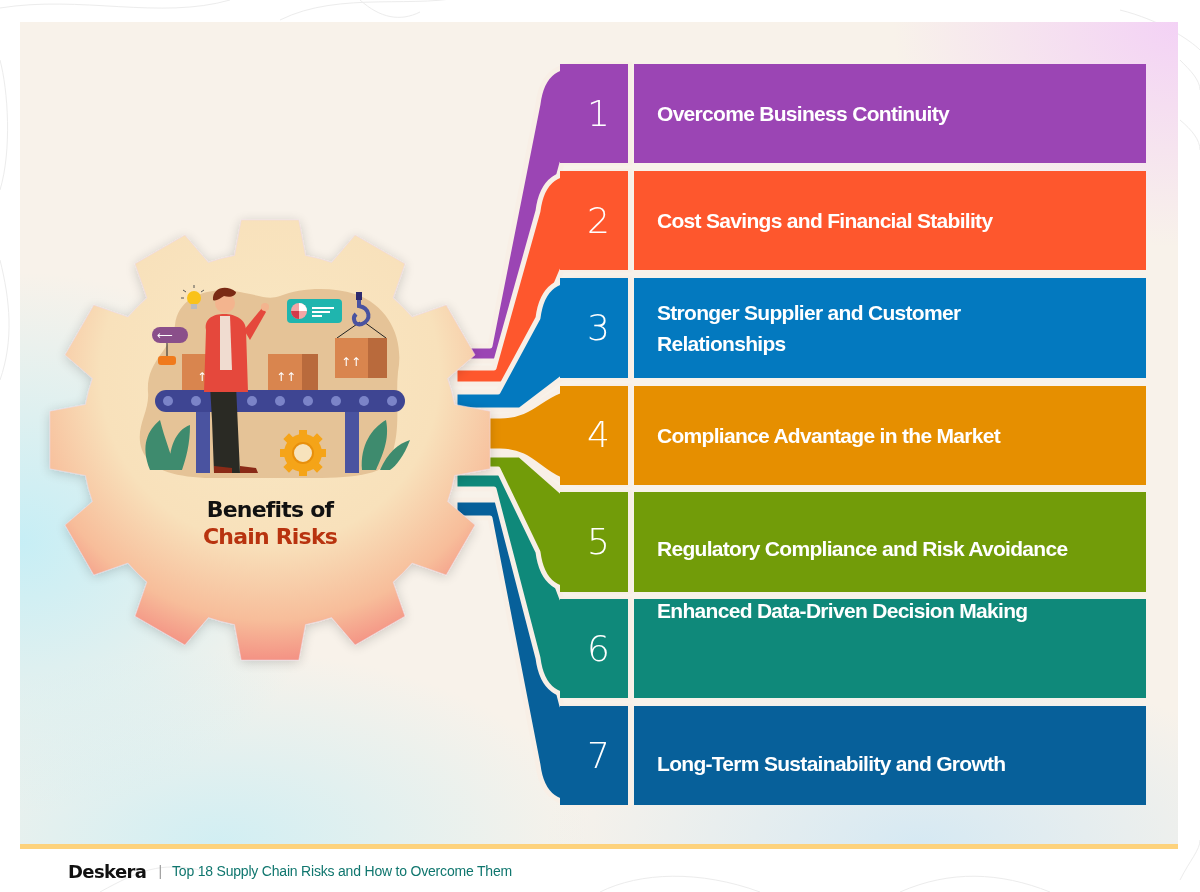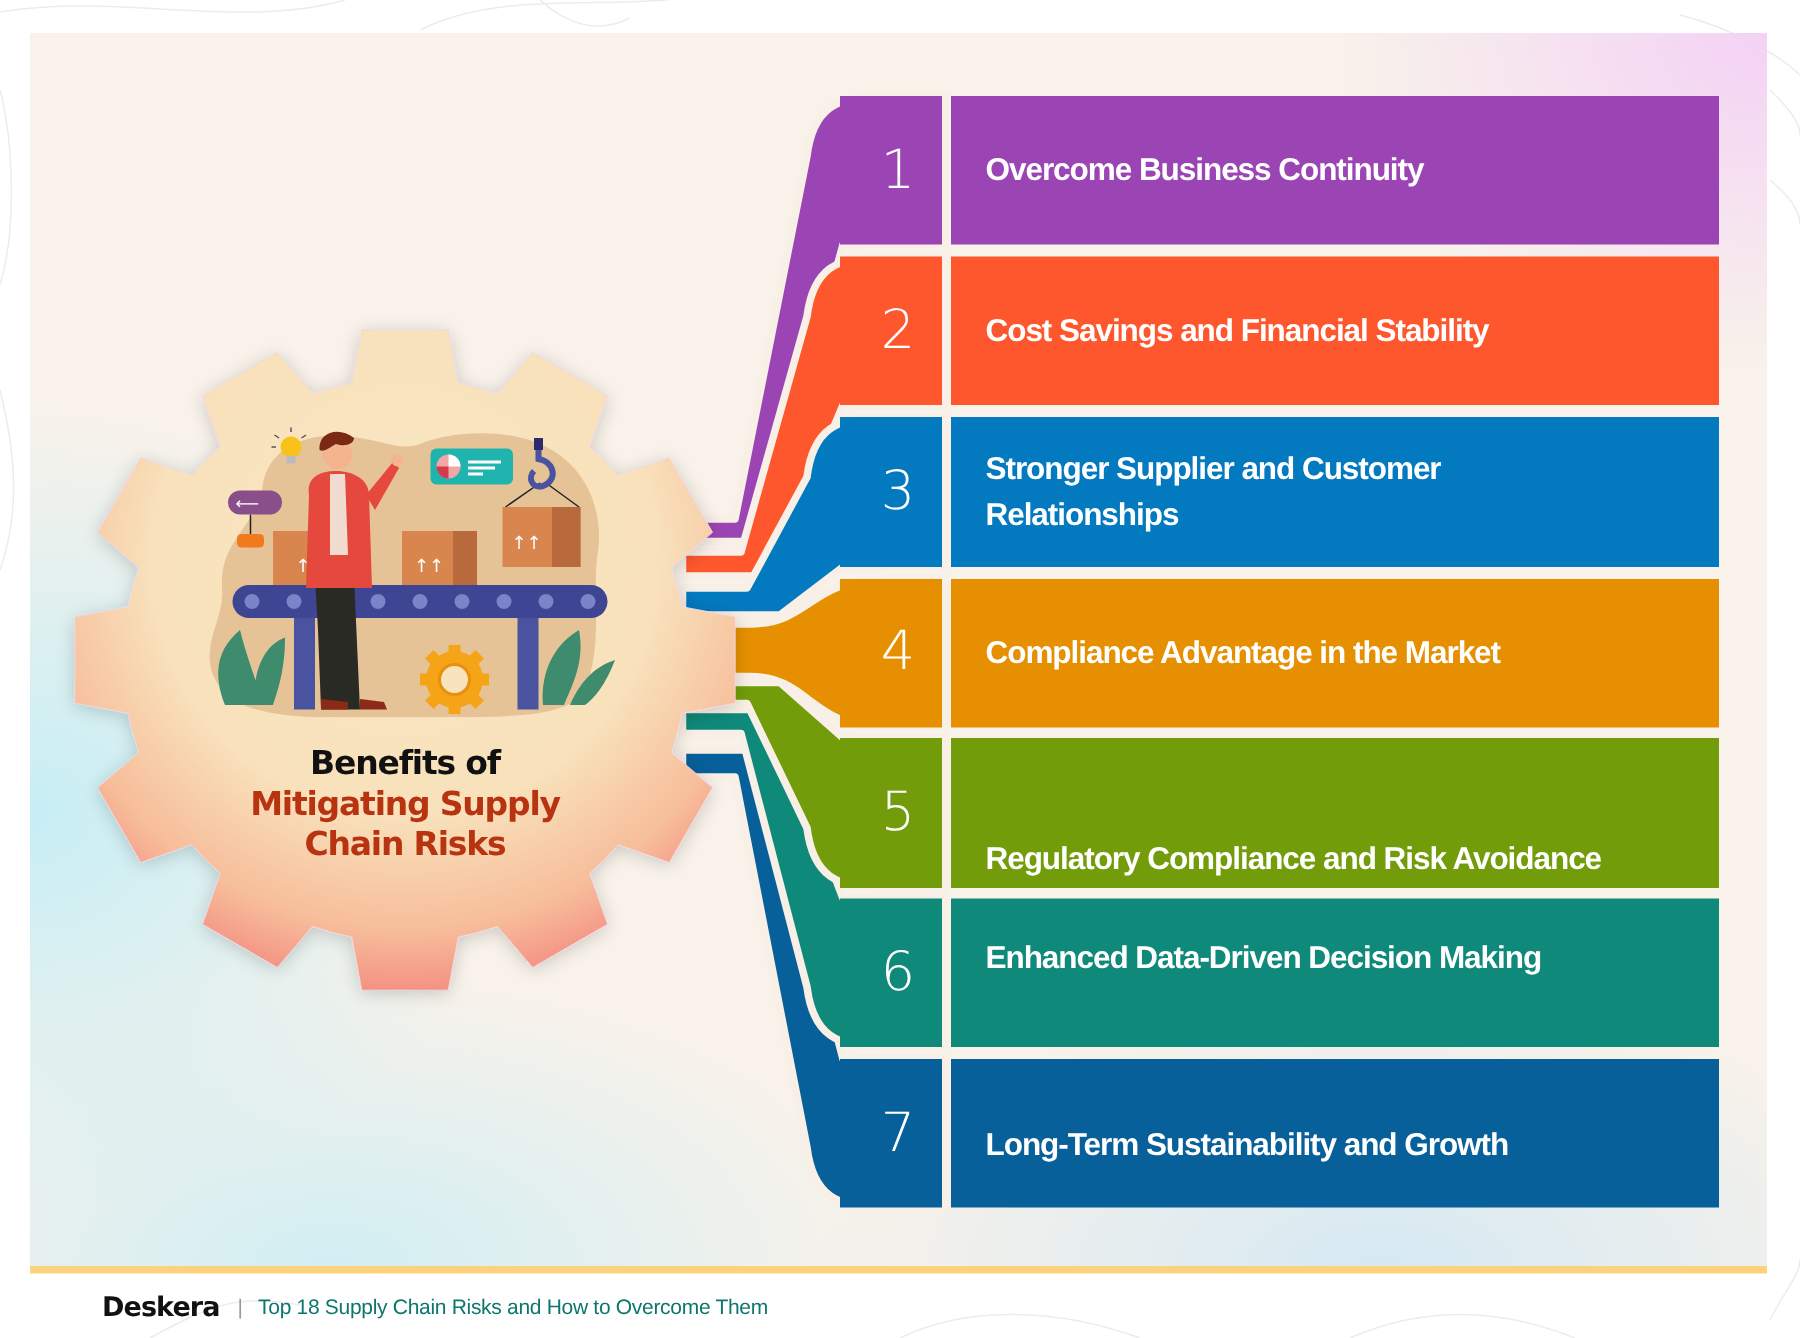--- a/index.html
+++ b/index.html
@@ -212,7 +212,6 @@
 
 <div class="title">
   <span class="l1">Benefits of</span>
-  <span class="l2">Mitigating Supply</span>
   <span class="l2">Chain Risks</span>
 </div>
 

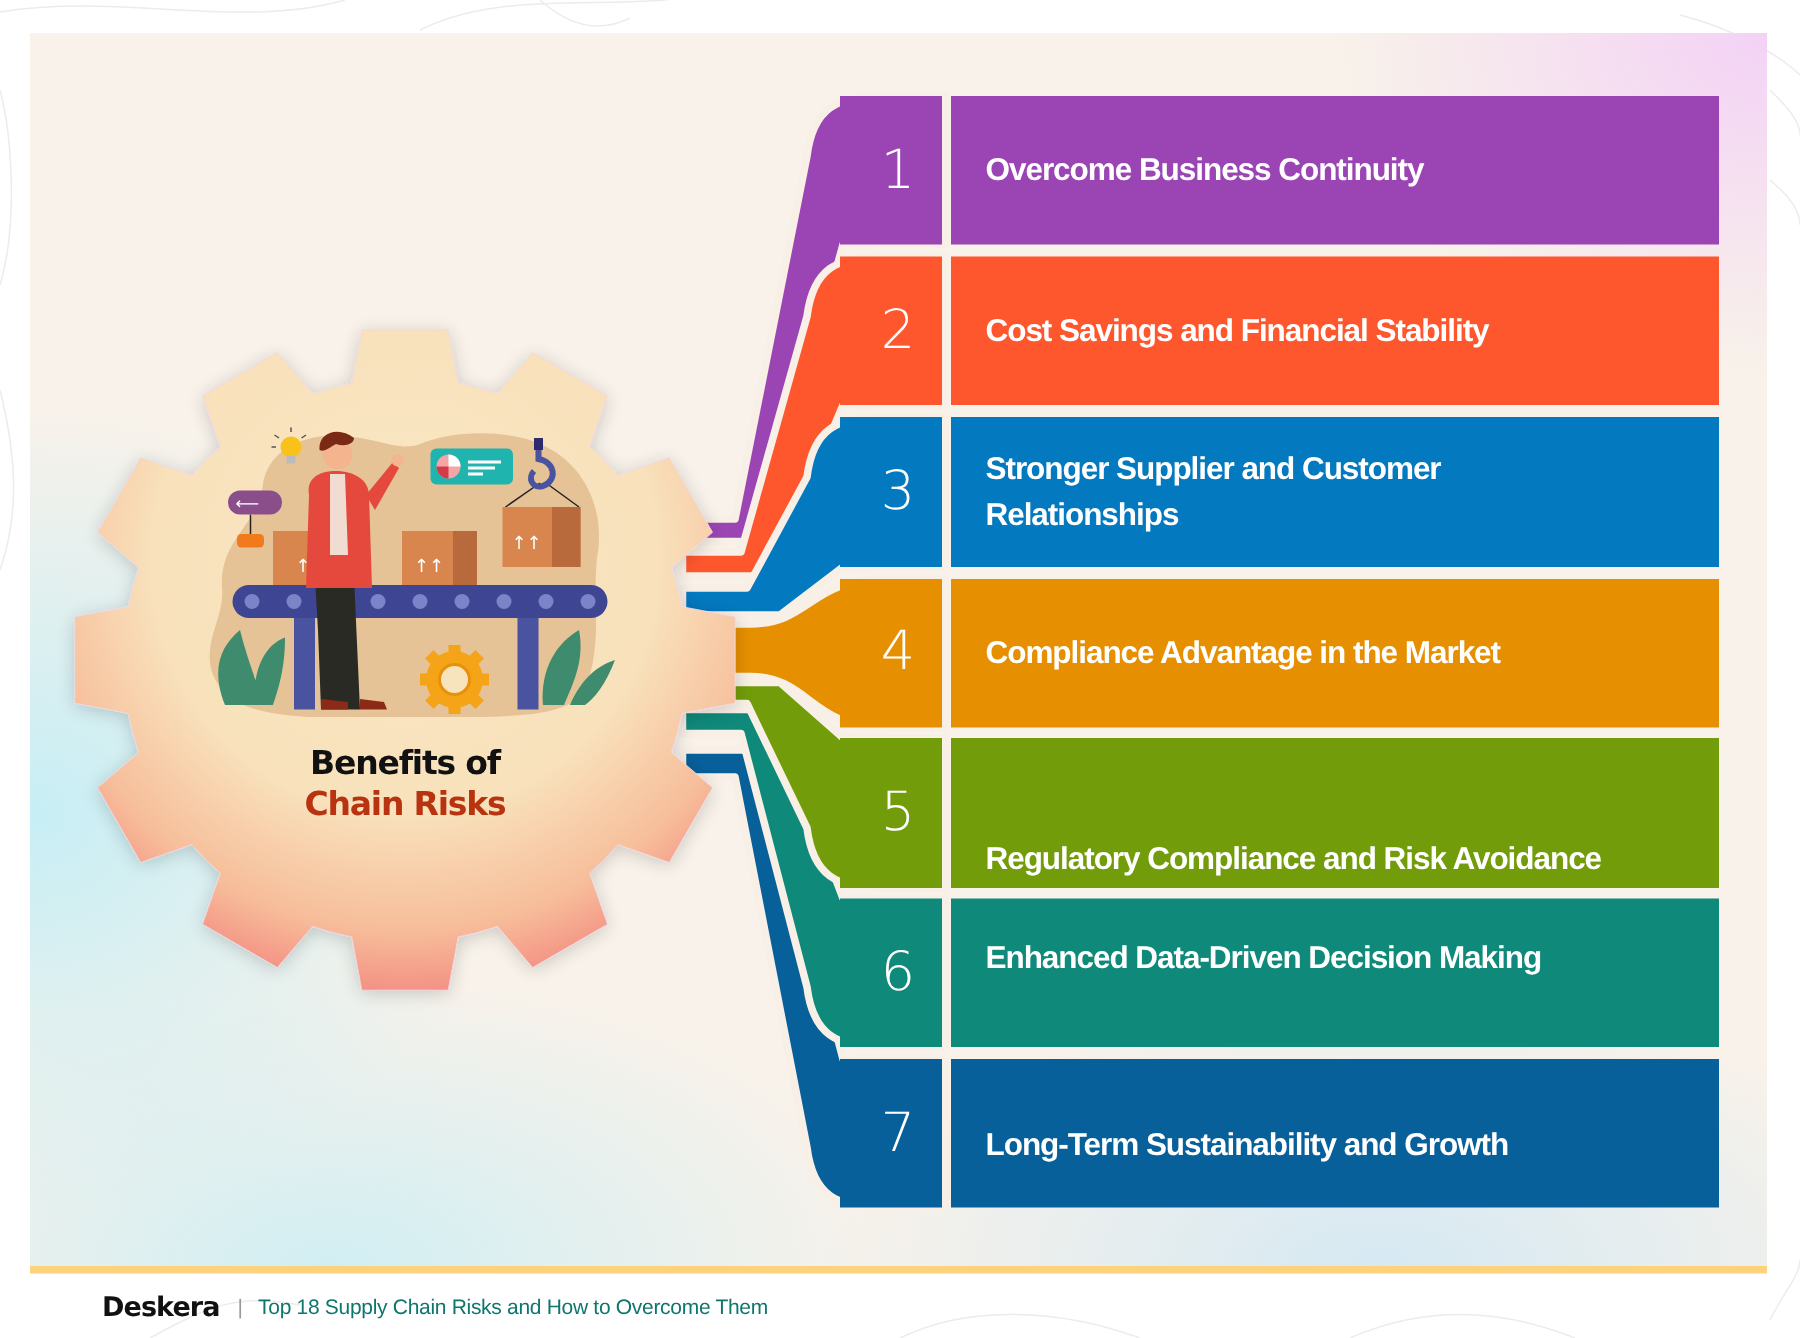--- a/index.html
+++ b/index.html
@@ -229,7 +229,7 @@
   <div class="row-text" style="top:386px; height:99px;">Compliance Advantage in the Market</div>
 
   <div class="row-num" style="left:530px; top:522px;">5</div>
-  <div class="row-text" style="top:516px; height:112px;">Regulatory Compliance and Risk Avoidance</div>
+  <div class="row-text" style="top:492px; height:112px;">Regulatory Compliance and Risk Avoidance</div>
 
   <div class="row-num" style="left:530px; top:629px;">6</div>
   <div class="row-text" style="top:599px; height:78px;">Enhanced Data-Driven Decision Making</div>

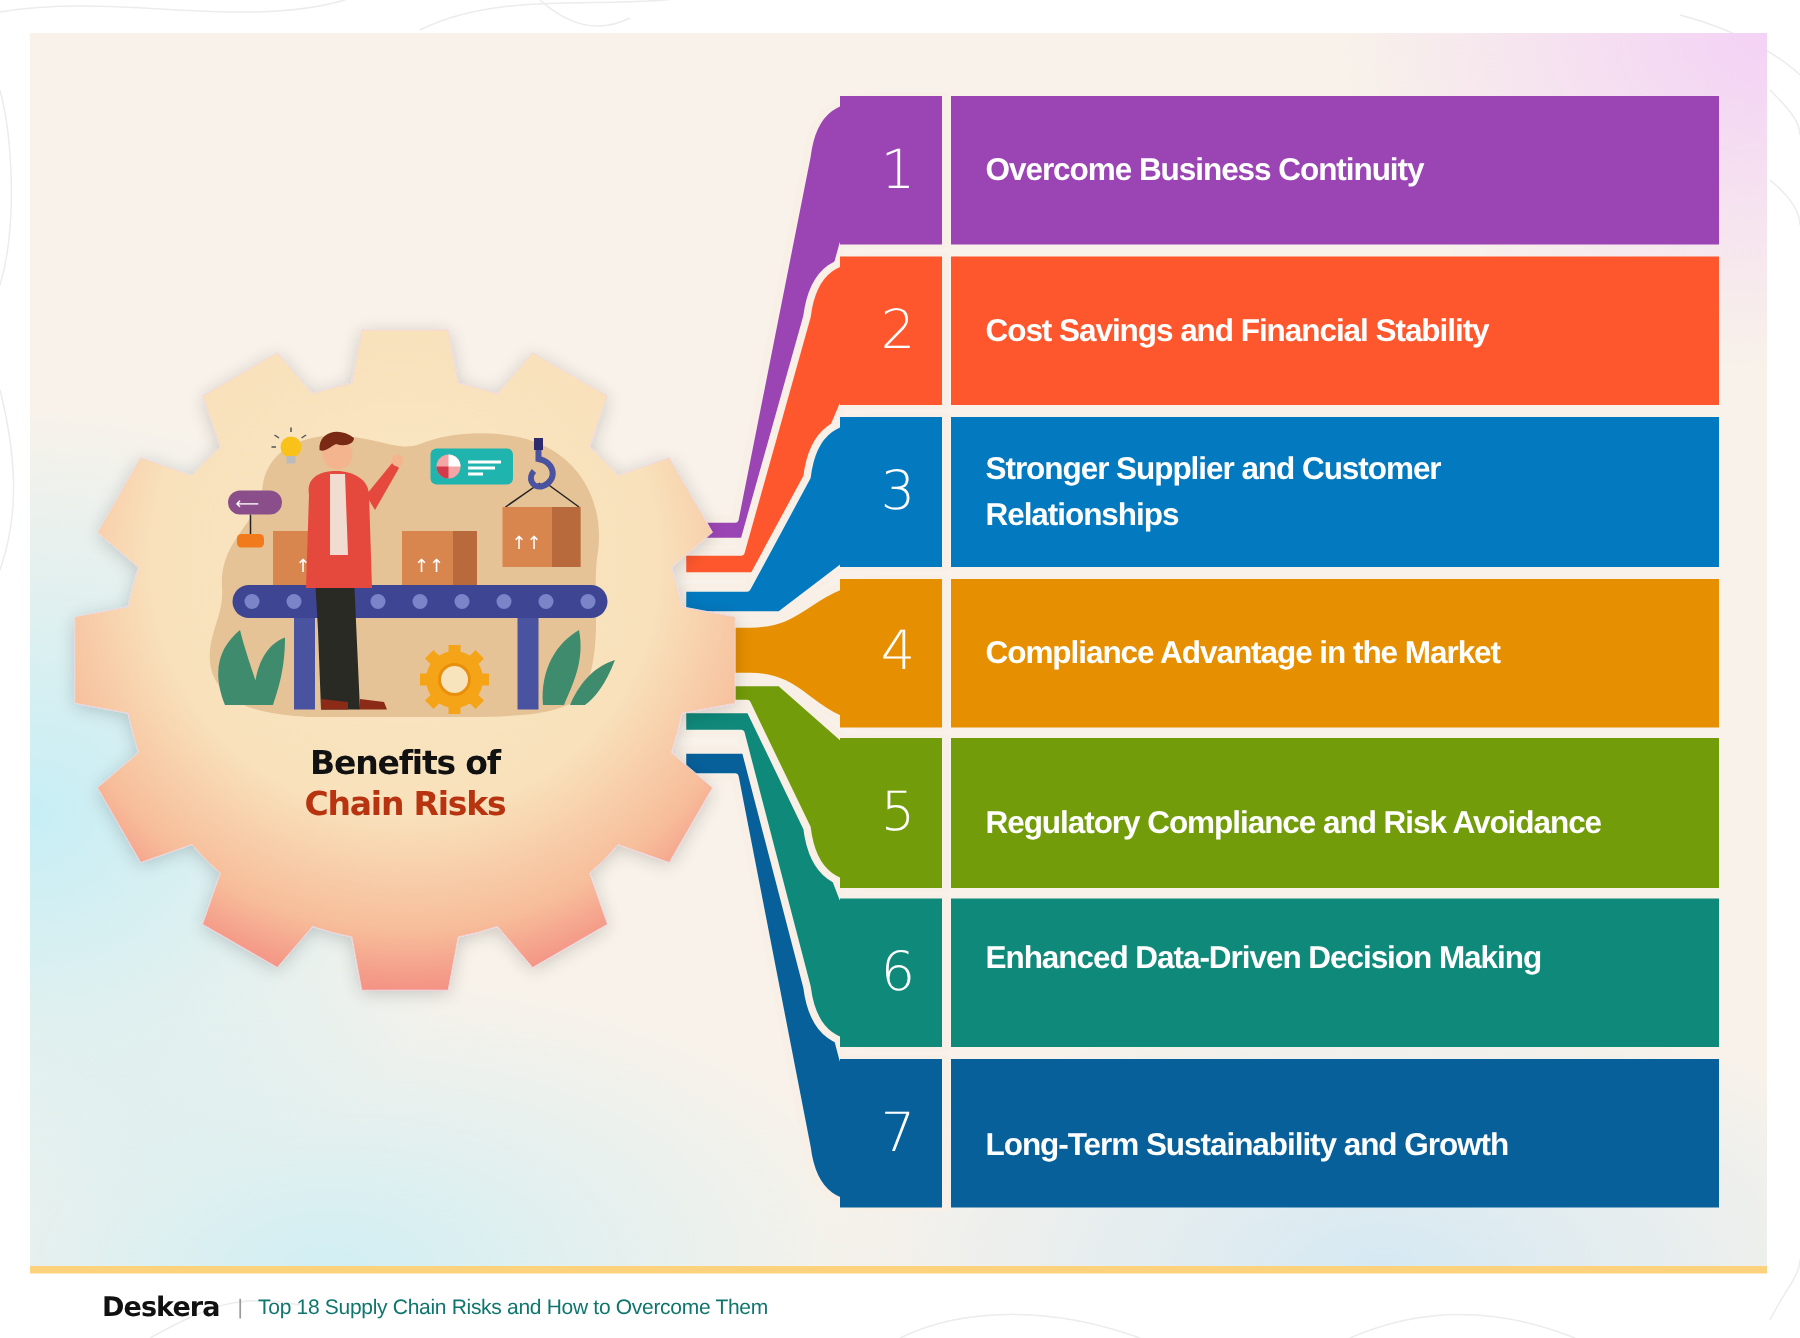--- a/index.html
+++ b/index.html
@@ -232,7 +232,7 @@
   <div class="row-text" style="top:492px; height:112px;">Regulatory Compliance and Risk Avoidance</div>
 
   <div class="row-num" style="left:530px; top:629px;">6</div>
-  <div class="row-text" style="top:599px; height:78px;">Enhanced Data-Driven Decision Making</div>
+  <div class="row-text" style="top:571px; height:78px;">Enhanced Data-Driven Decision Making</div>
 
   <div class="row-num" style="left:530px; top:736px;">7</div>
   <div class="row-text" style="top:706px; height:114px;">Long-Term Sustainability and Growth</div>

